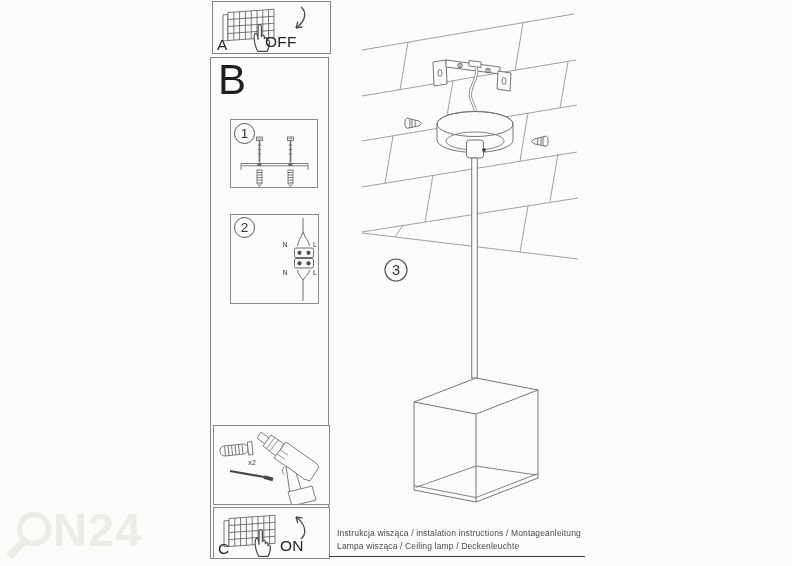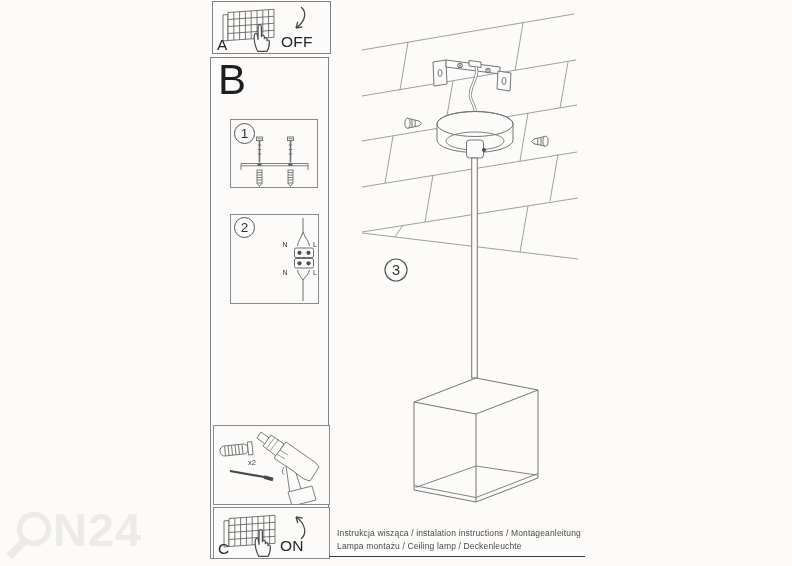--- a/index.html
+++ b/index.html
@@ -43,7 +43,7 @@
       <path d="M16,2 C22,7 21,16 11,23" fill="none" stroke="#4a4a4a" stroke-width="1.3"></path>
       <path d="M11,23 L17.5,21.8 M11,23 L12.8,16.8" fill="none" stroke="#4a4a4a" stroke-width="1.3"></path>
     </svg>
-    <span class="lbl" style="left:68px;top:31px;">OFF</span>
+    <span class="lbl" style="left:52px;top:31px;">OFF</span>
     <span class="lbl" style="left:4px;top:34px;">A</span>
   </div>
 

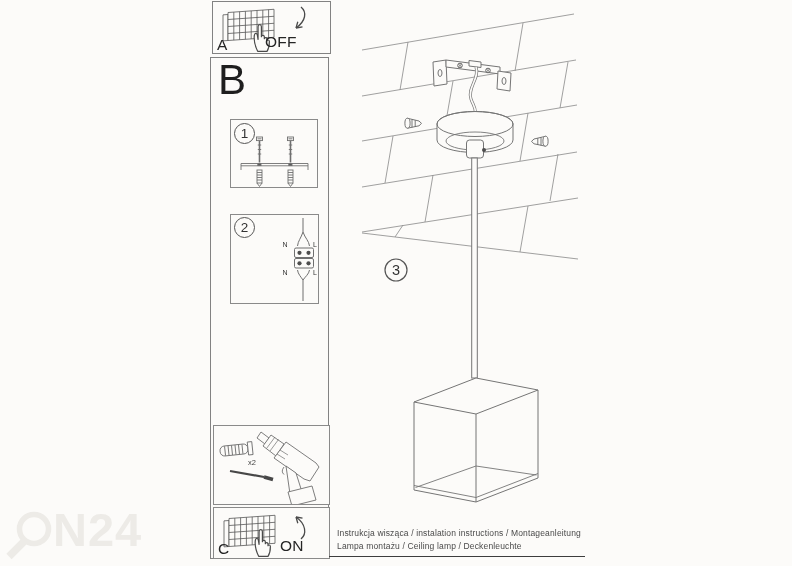--- a/index.html
+++ b/index.html
@@ -247,7 +247,7 @@
 
   <div class="footer-text">
     <div>Instrukcja wisząca / instalation instructions / Montageanleitung</div>
-    <div>Lampa montażu / Ceiling lamp / Deckenleuchte</div>
+    <div>Lampa wisząca / Ceiling lamp / Deckenleuchte</div>
   </div>
   <div class="footer-rule"></div>
 

